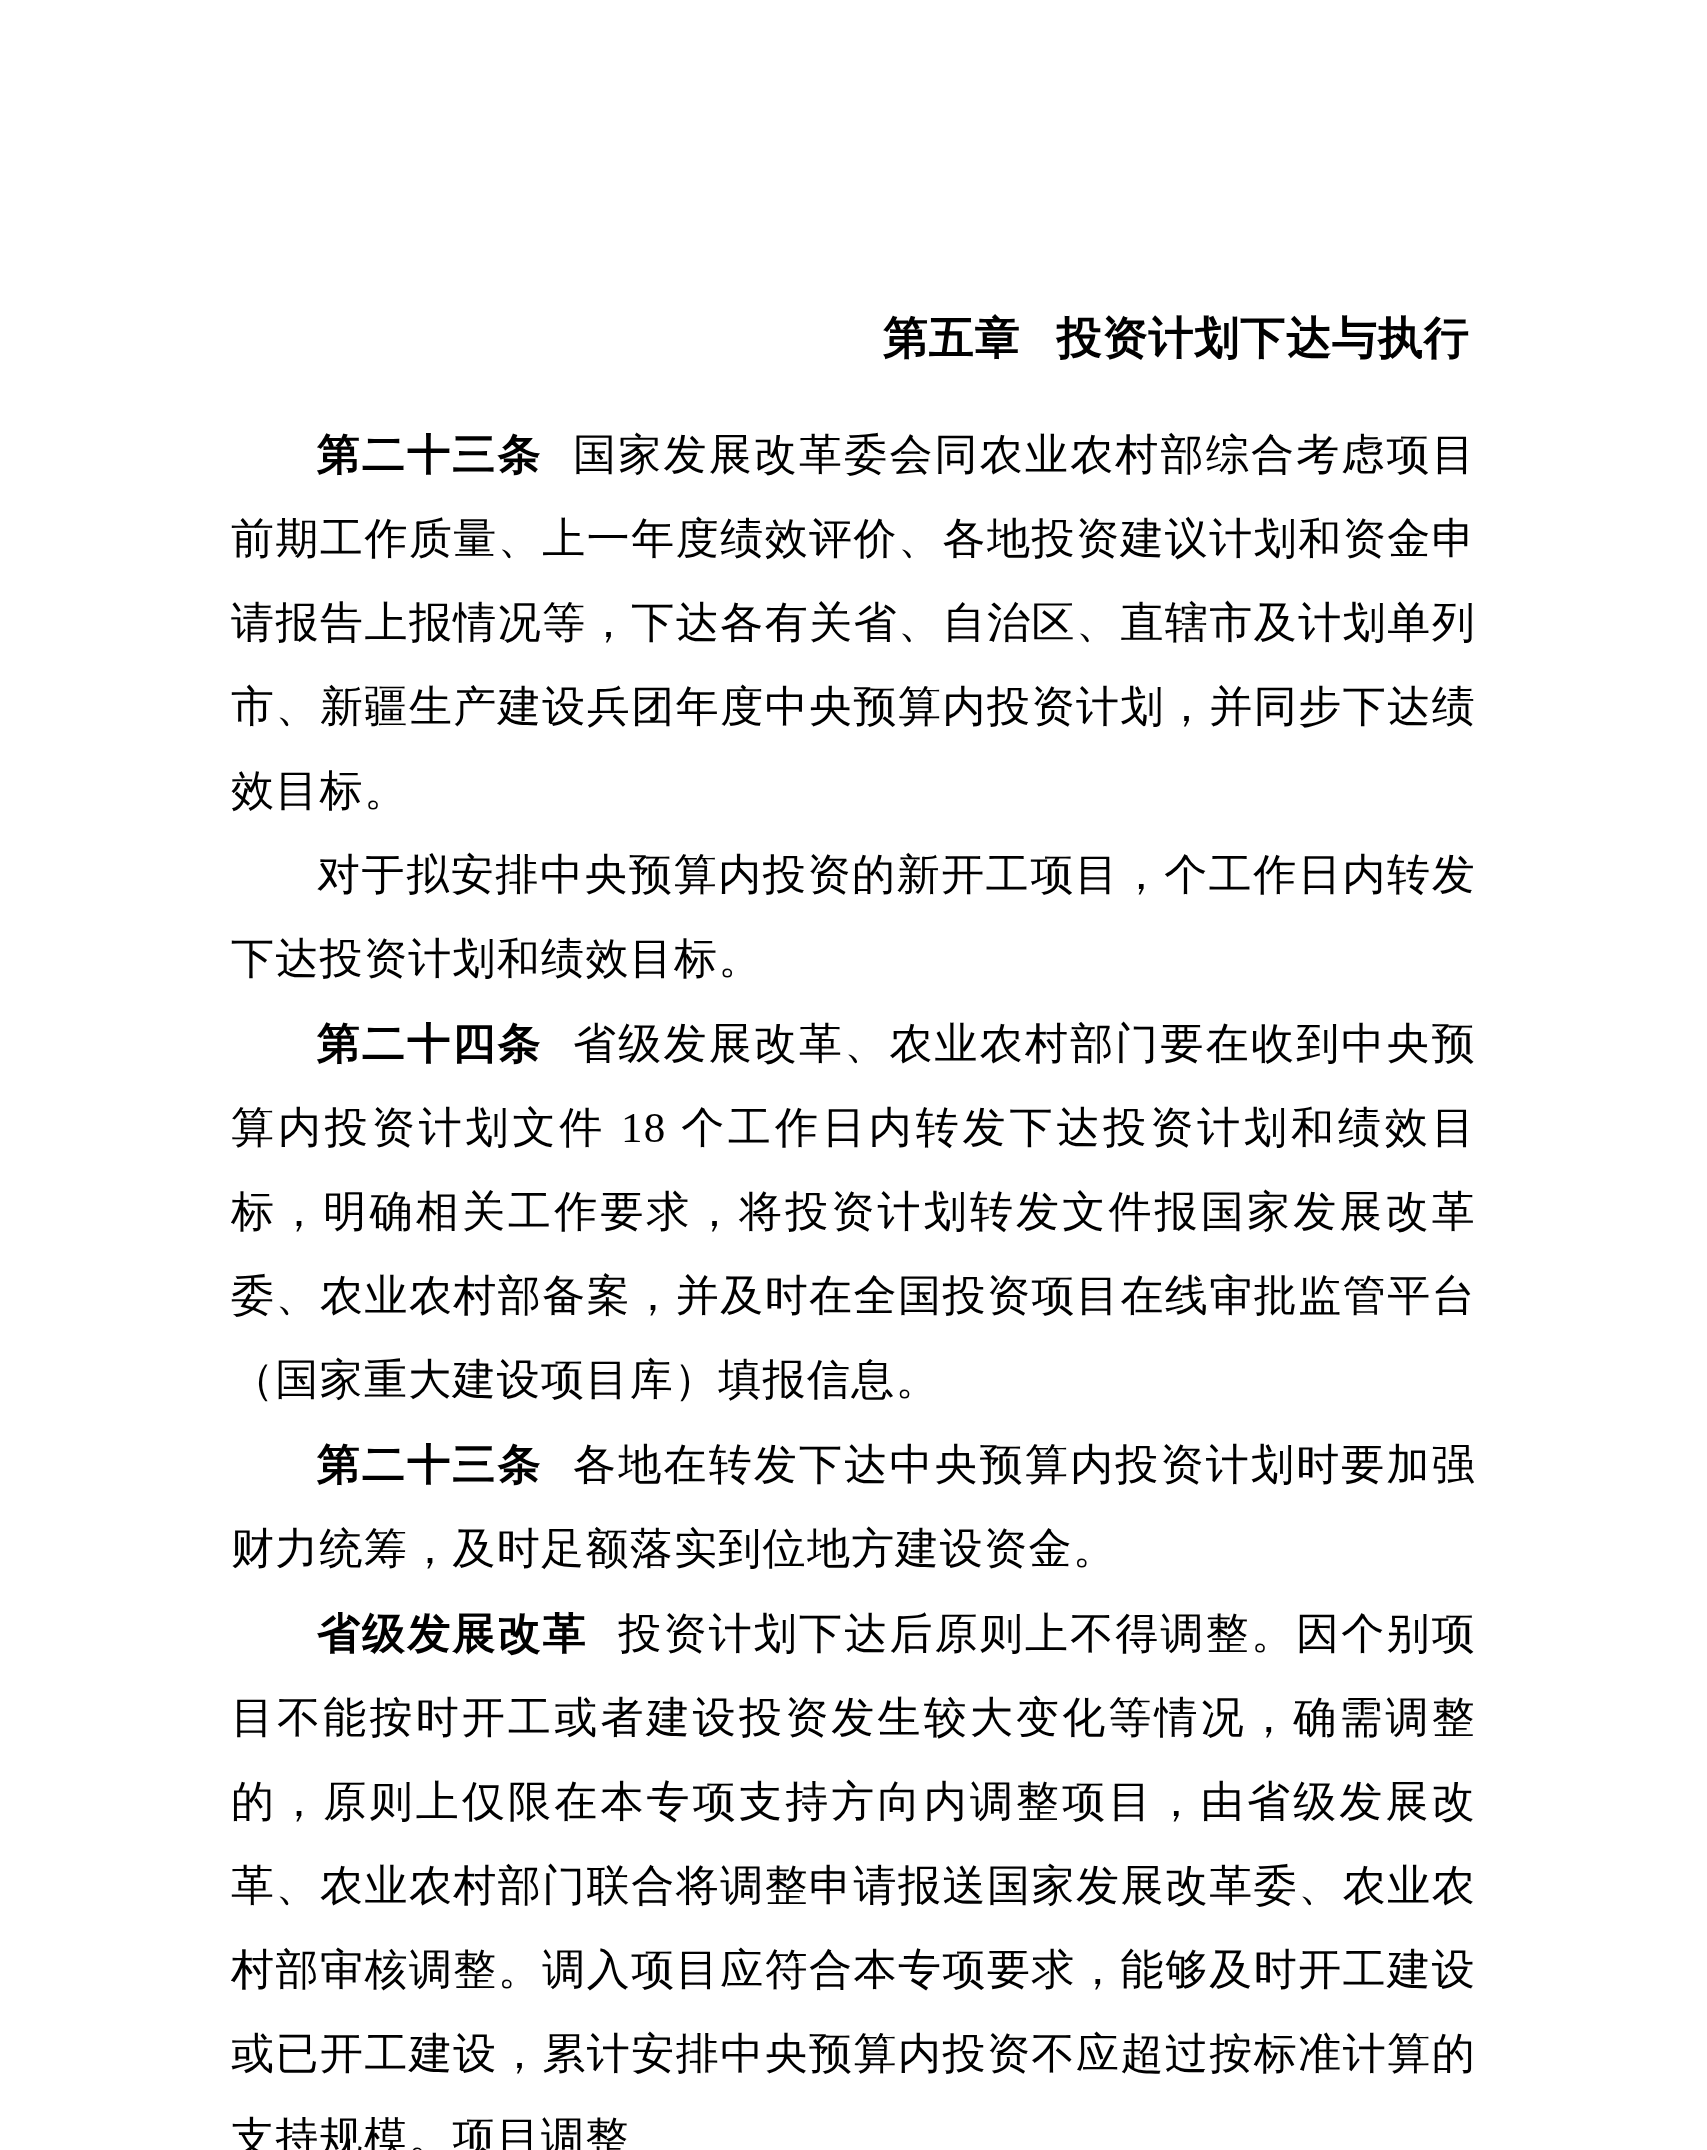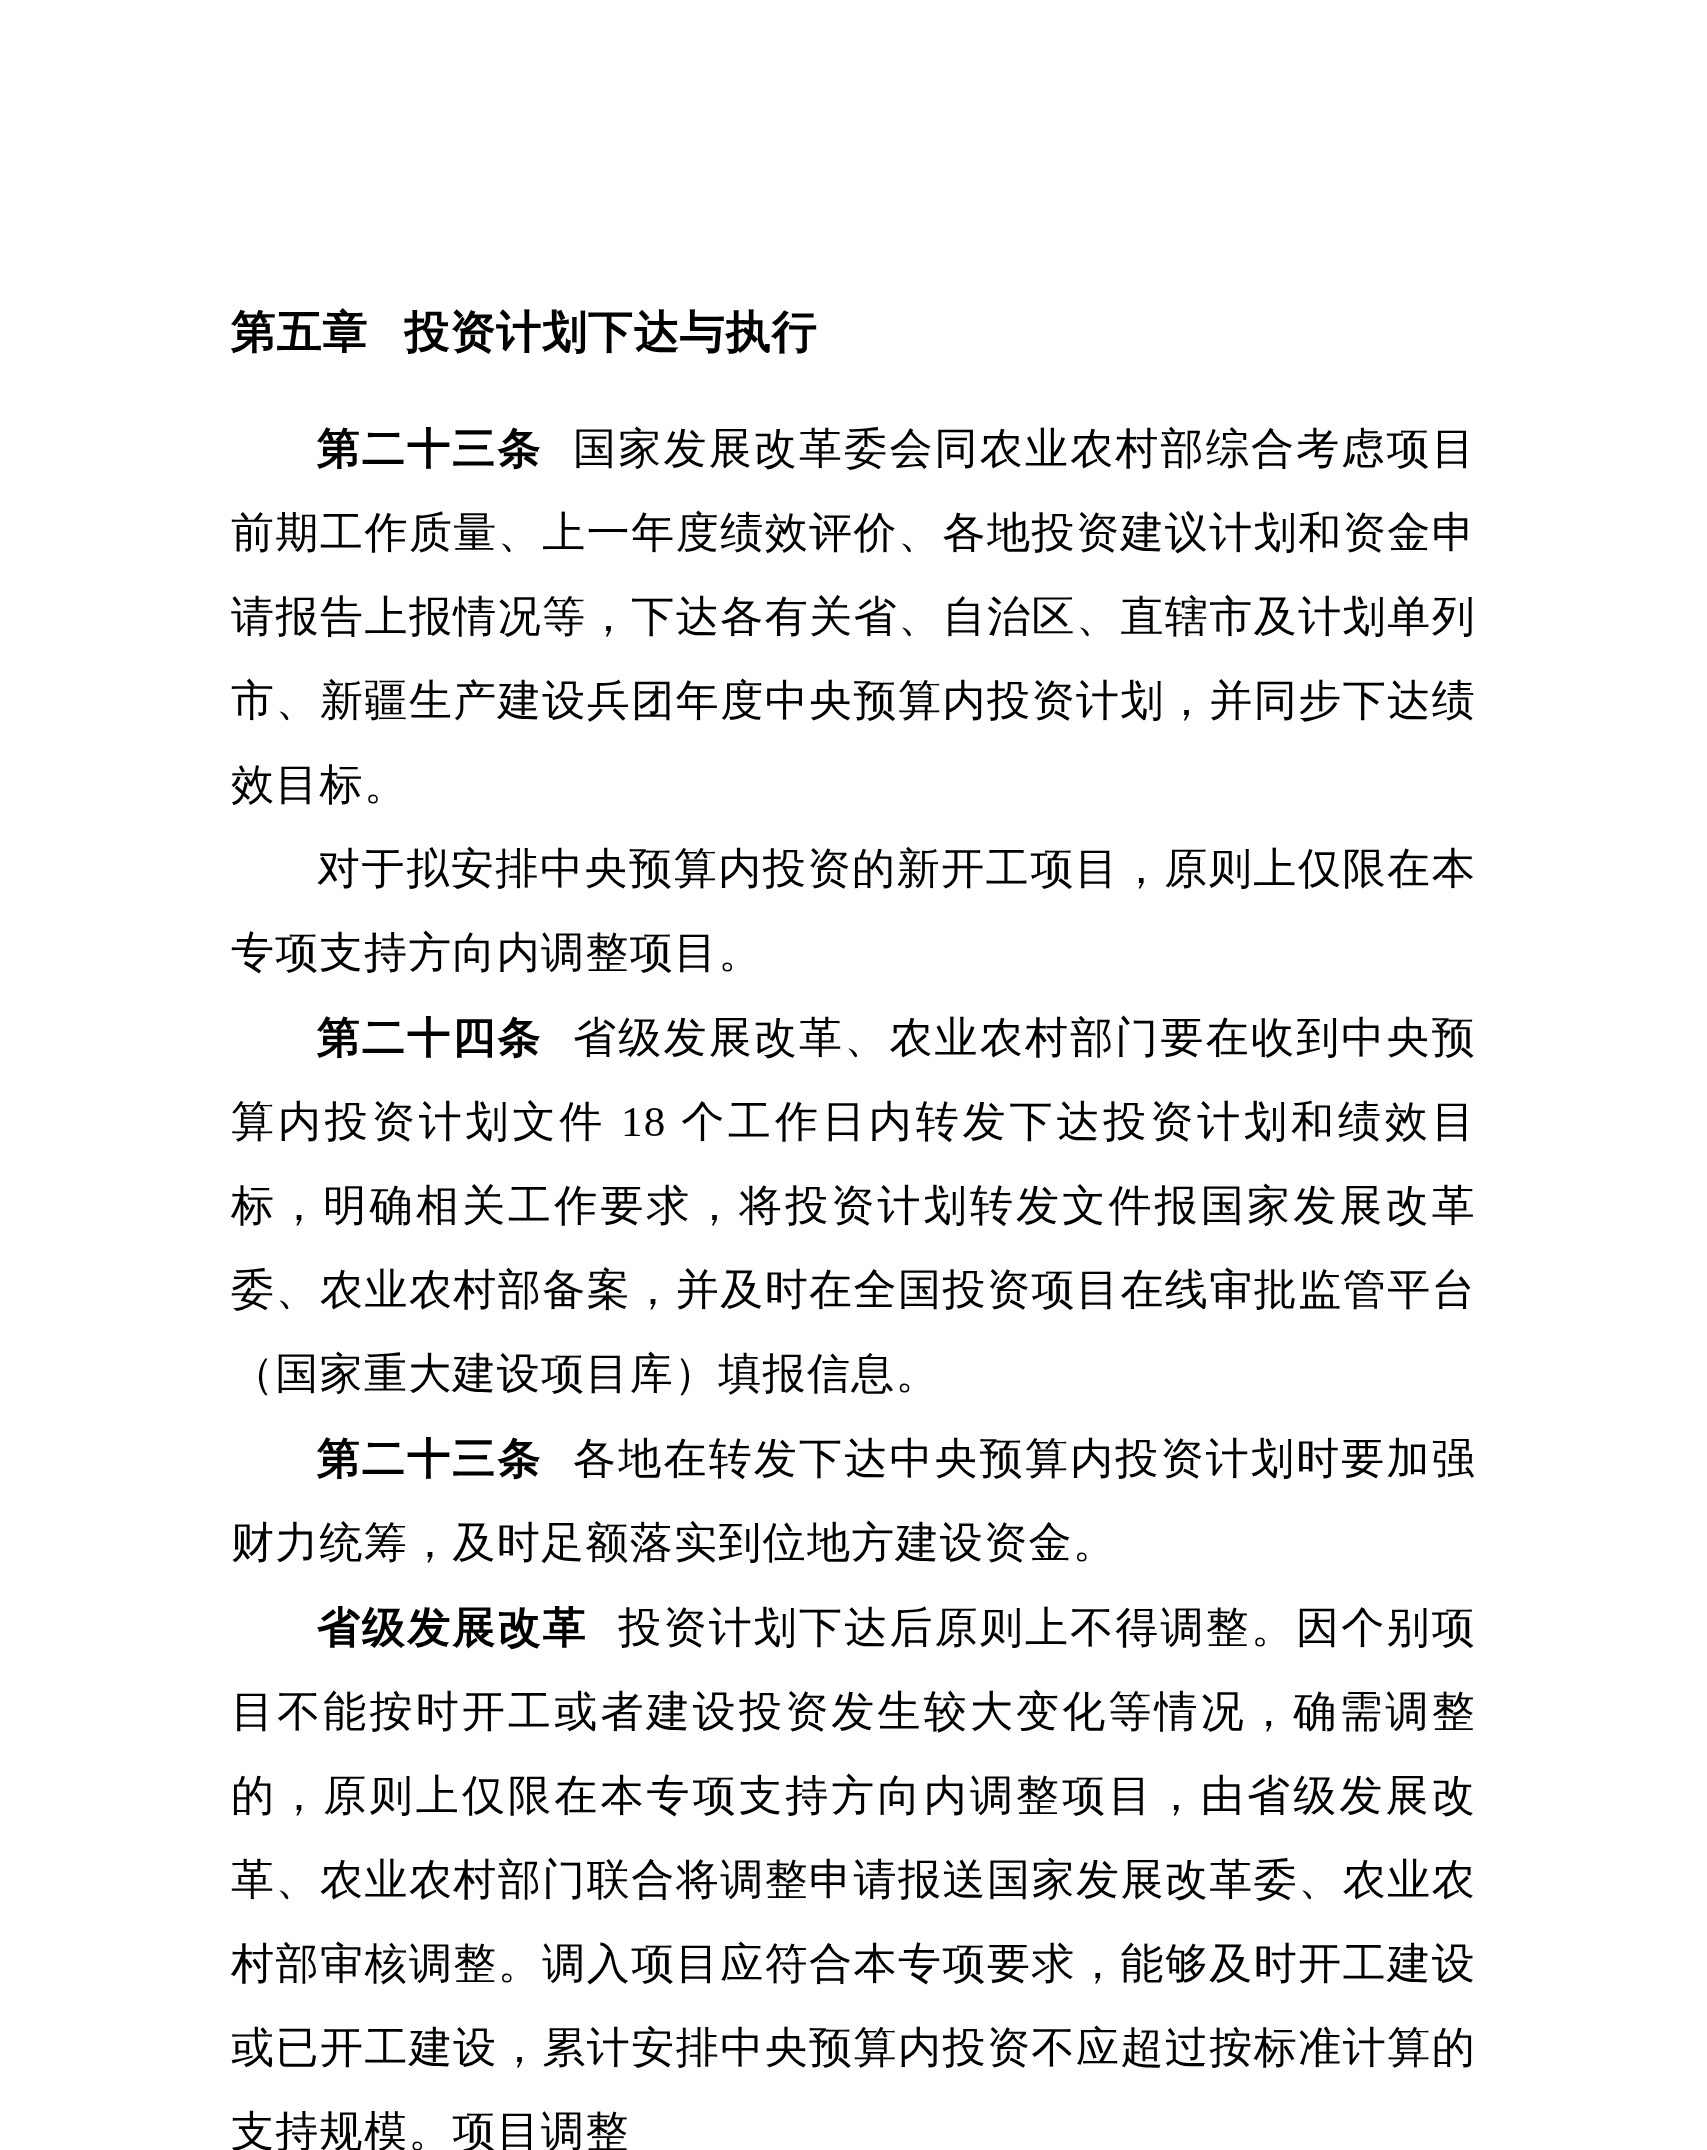--- a/index.html
+++ b/index.html
@@ -18,9 +18,9 @@
     overflow: hidden;
   }
   .chapter-title {
-    margin: 0;
+    margin: 6px;
     padding-top: 308px;
-    text-align: left;
+    text-align: right;
     font-family: "Liberation Sans", "DejaVu Sans", sans-serif;
     font-weight: 700;
     font-size: 45px;

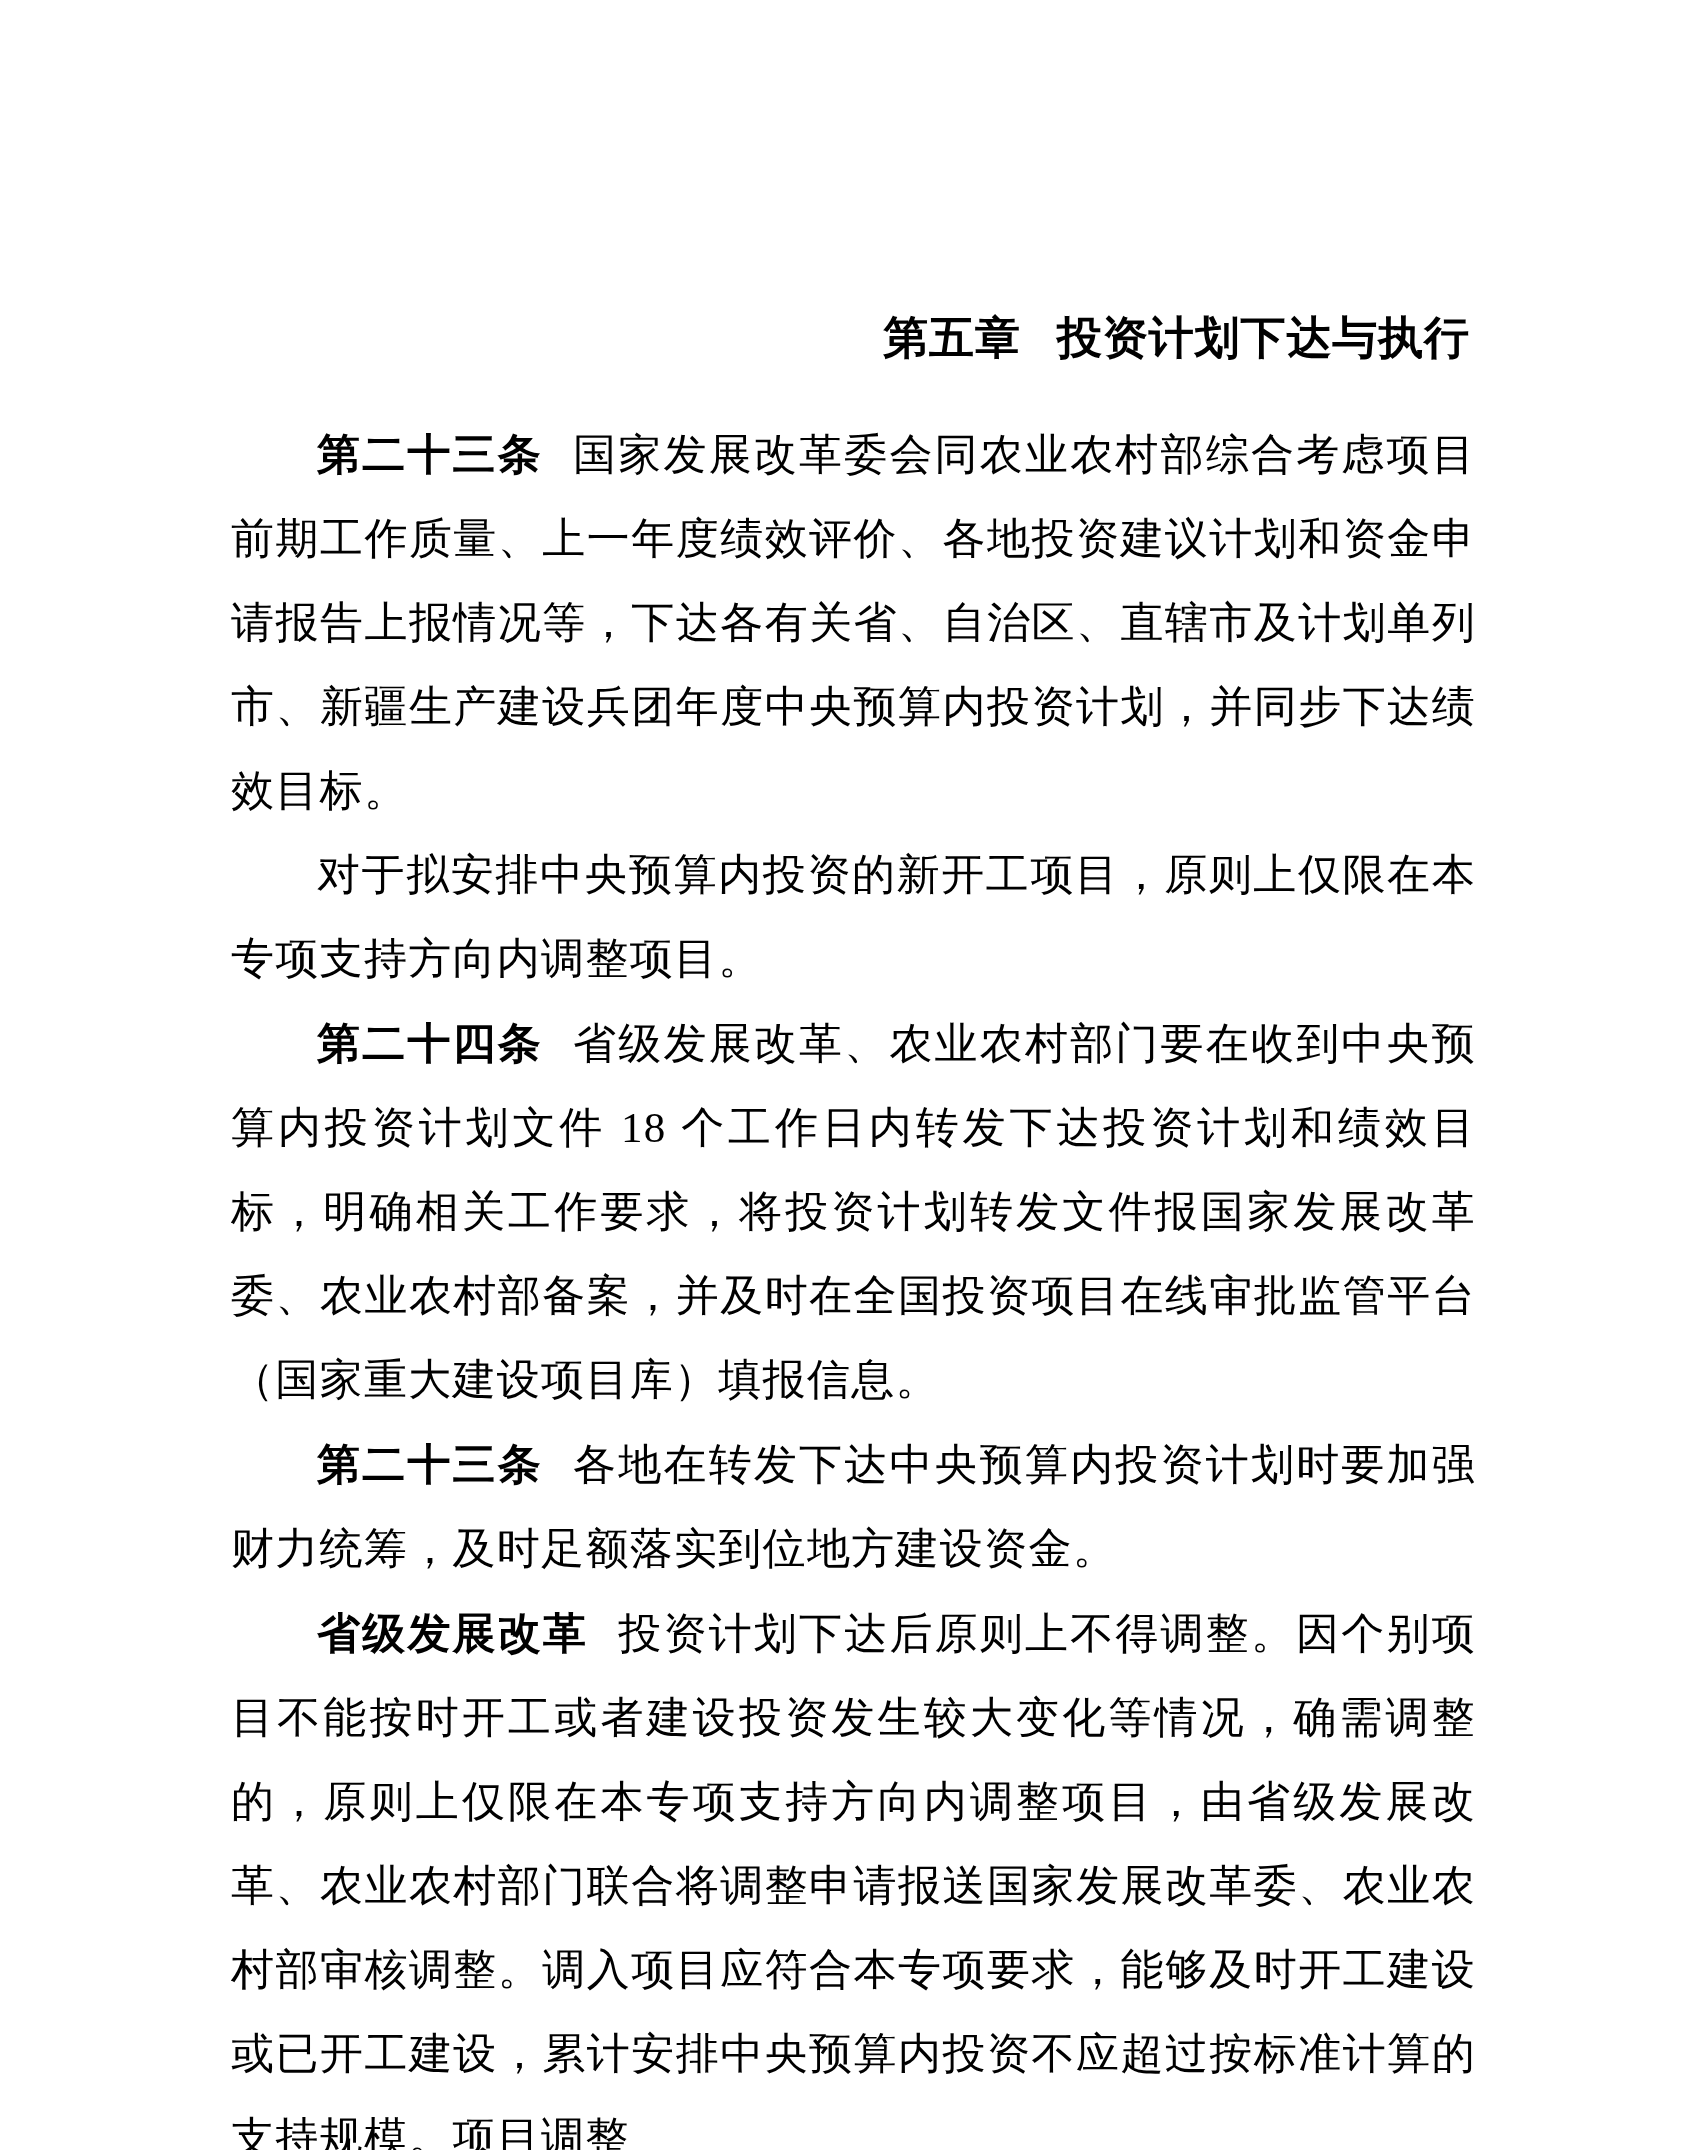--- a/index.html
+++ b/index.html
@@ -63,7 +63,7 @@
 
     <p><span class="article-head">第二十三条</span><span>国家发展改革委会同农业农村部综合考虑项目前期工作质量、上一年度绩效评价、各地投资建议计划和资金申请报告上报情况等，下达各有关省、自治区、直辖市及计划单列市、新疆生产建设兵团年度中央预算内投资计划，并同步下达绩效目标。</span></p>
 
-    <p><span>对于拟安排中央预算内投资的新开工项目，原则上仅限在本专项支持方向内调整项目。</span></p>
+    <p><span>对于拟安排中央预算内投资的新开工项目，个工作日内转发下达投资计划和绩效目标。</span></p>
 
     <p><span class="article-head">第二十四条</span><span>省级发展改革、农业农村部门要在收到中央预算内投资计划文件 18 个工作日内转发下达投资计划和绩效目标，明确相关工作要求，将投资计划转发文件报国家发展改革委、农业农村部备案，并及时在全国投资项目在线审批监管平台（国家重大建设项目库）填报信息。</span></p>
 

